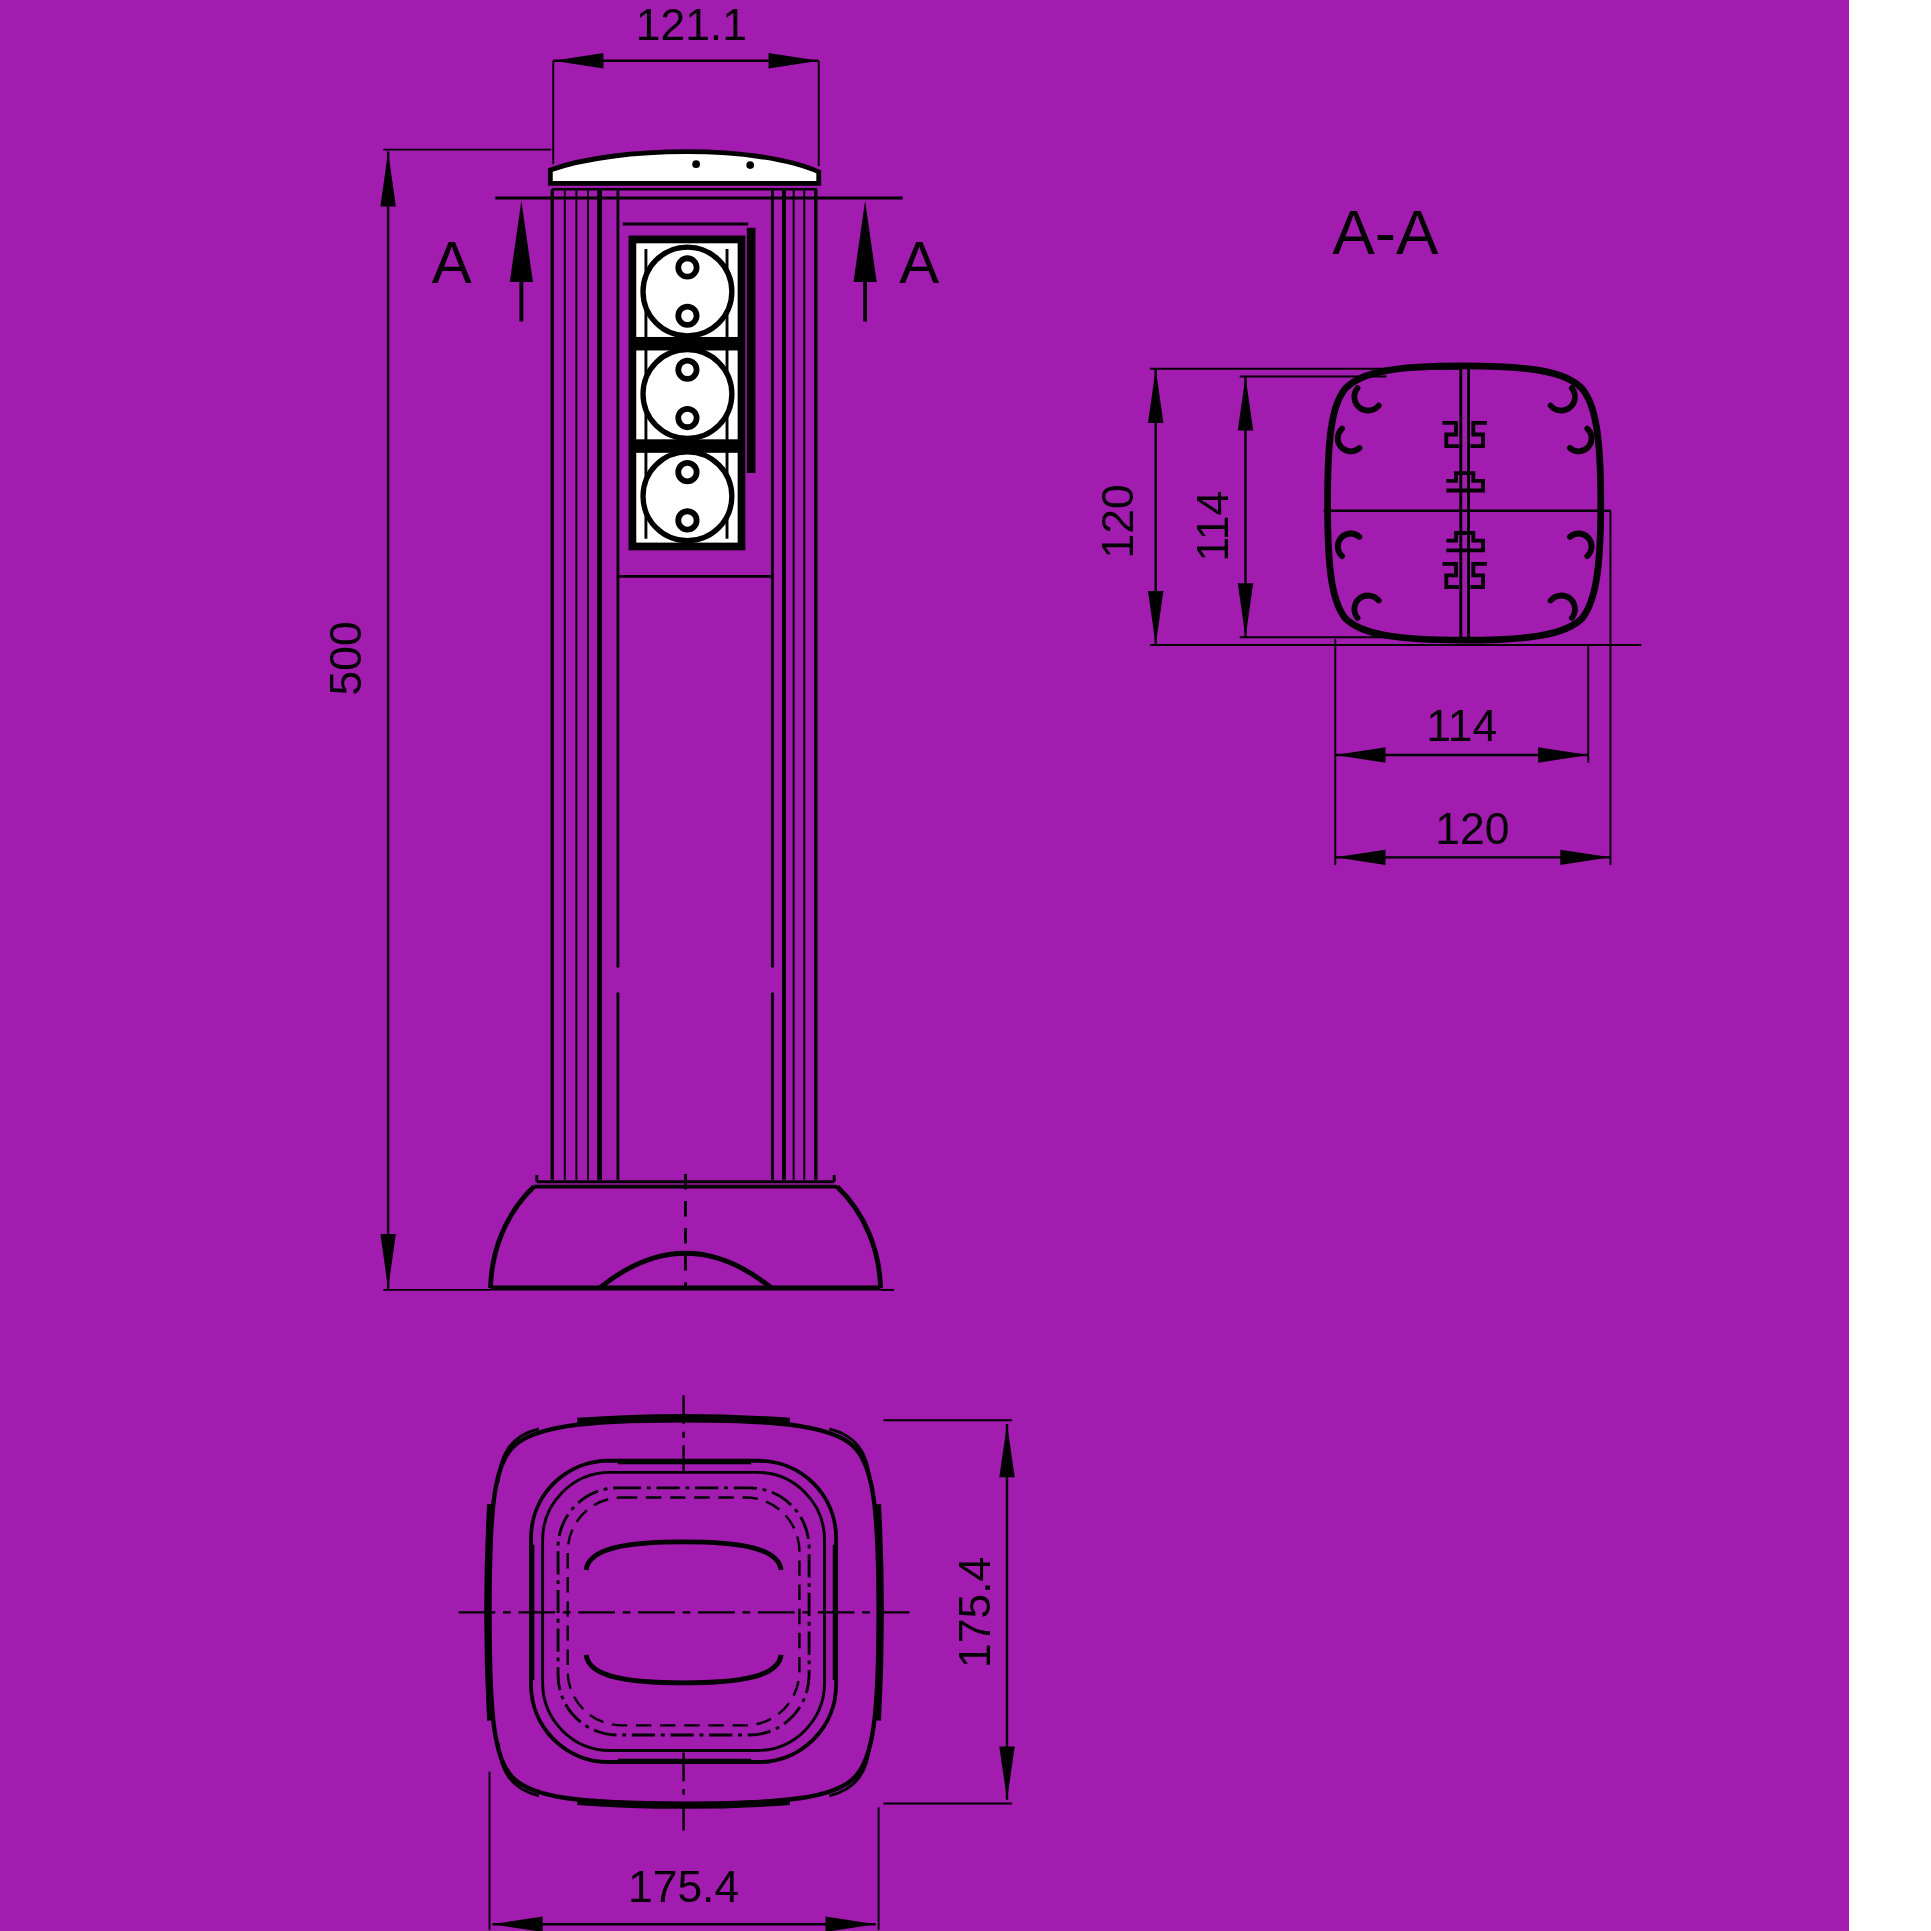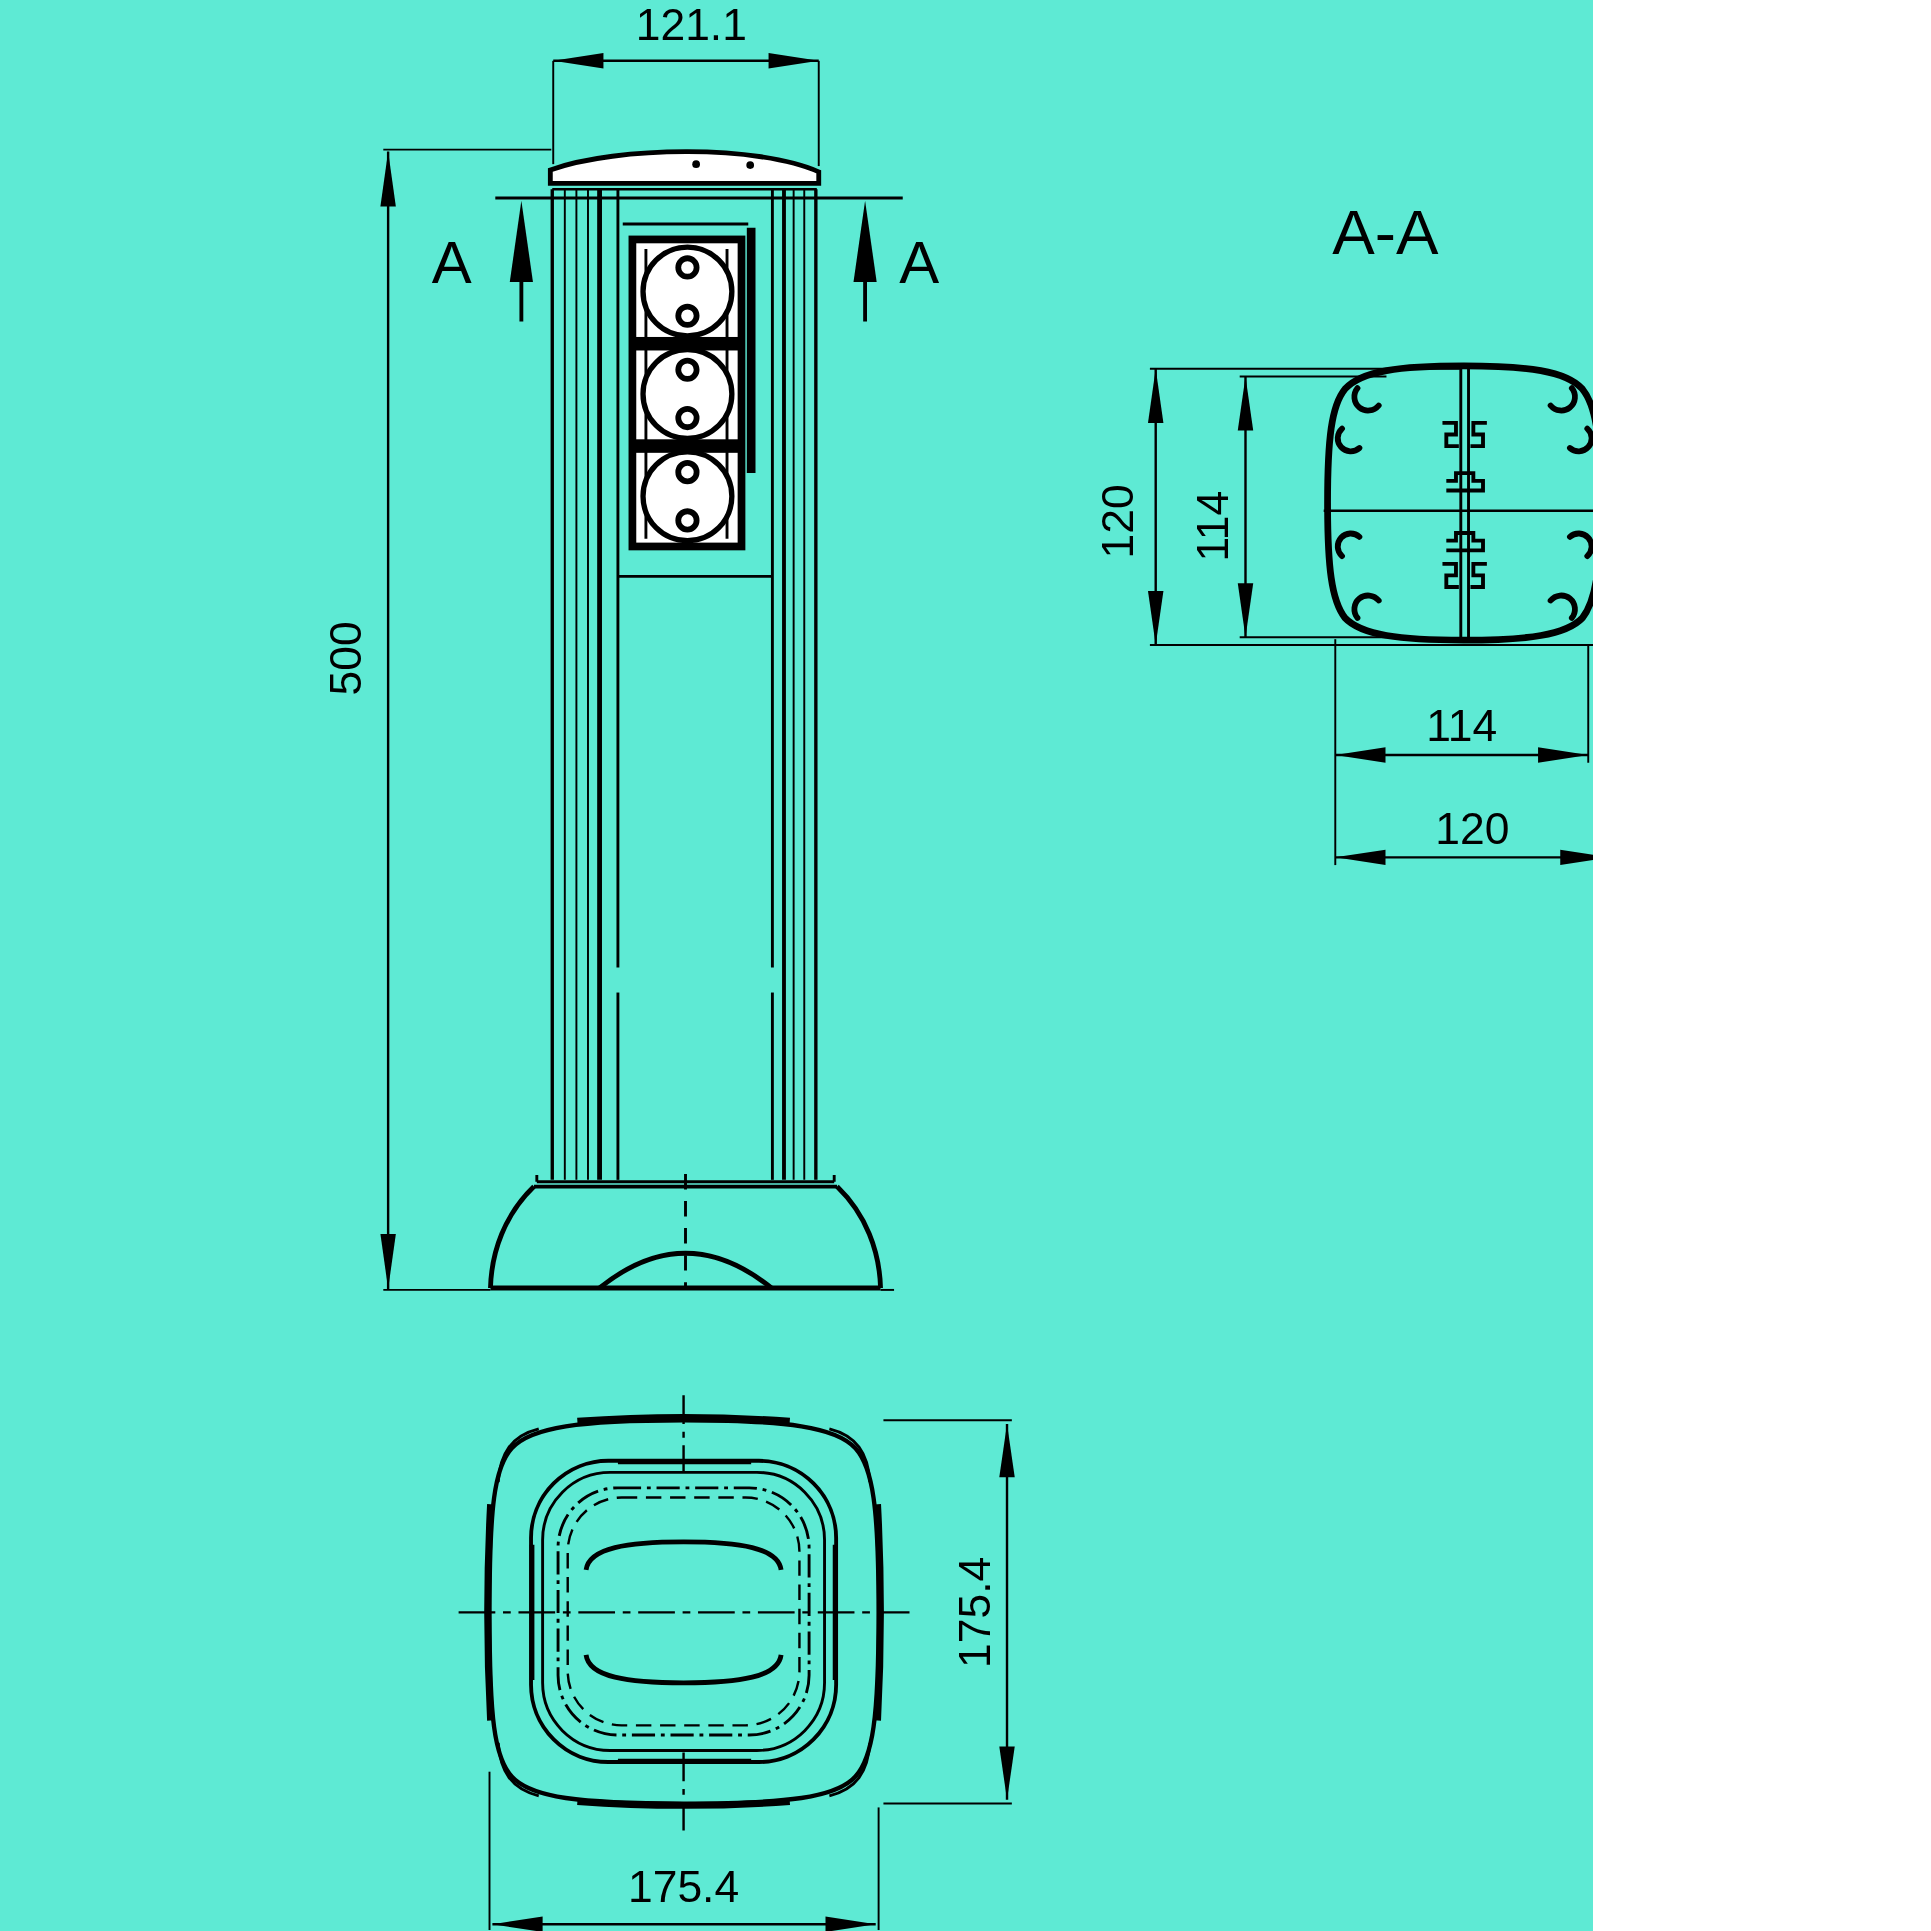--- a/index.html
+++ b/index.html
@@ -3,7 +3,7 @@
 <meta charset="utf-8">
 <style>
   html,body{margin:0;padding:0;background:#ffffff;}
-  .stage{position:relative;width:1593px;height:1931px;background:#5eead4;overflow:hidden;
+  .stage{position:relative;width:1849px;height:1931px;background:#a21caf;overflow:hidden;
          font-family:"Liberation Sans", sans-serif;}
   svg{display:block}
   text{fill:#000;}

